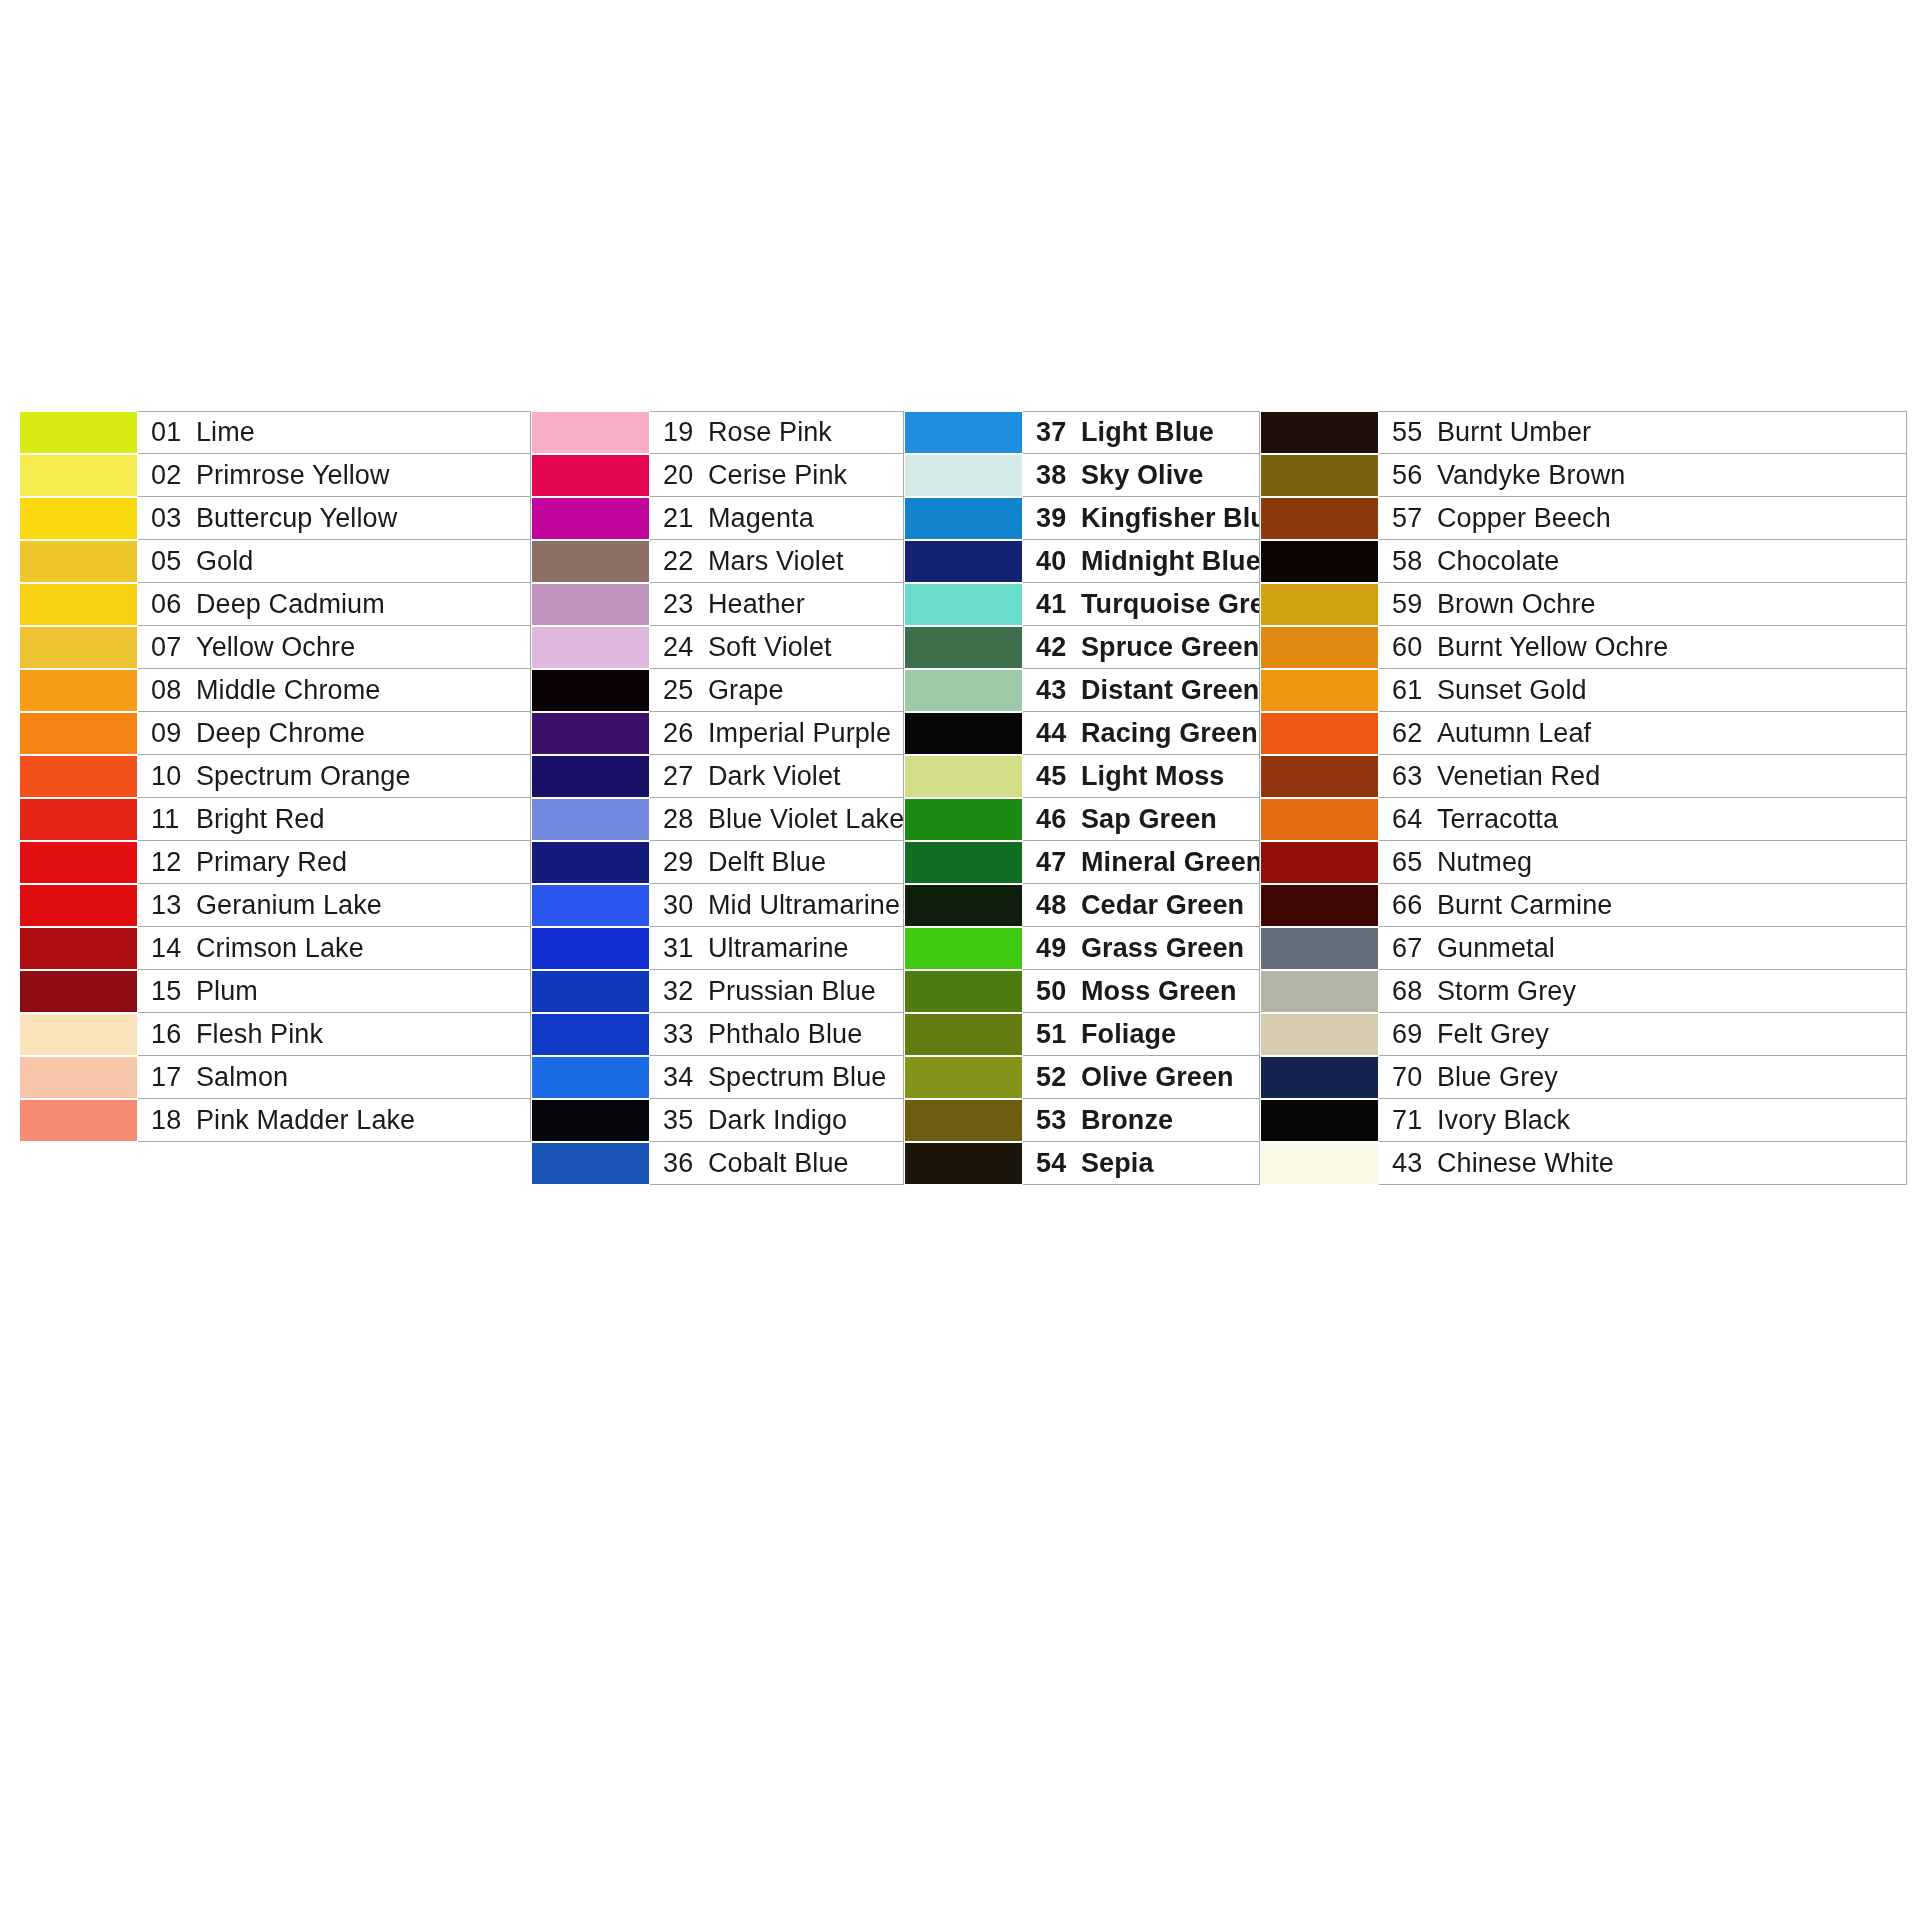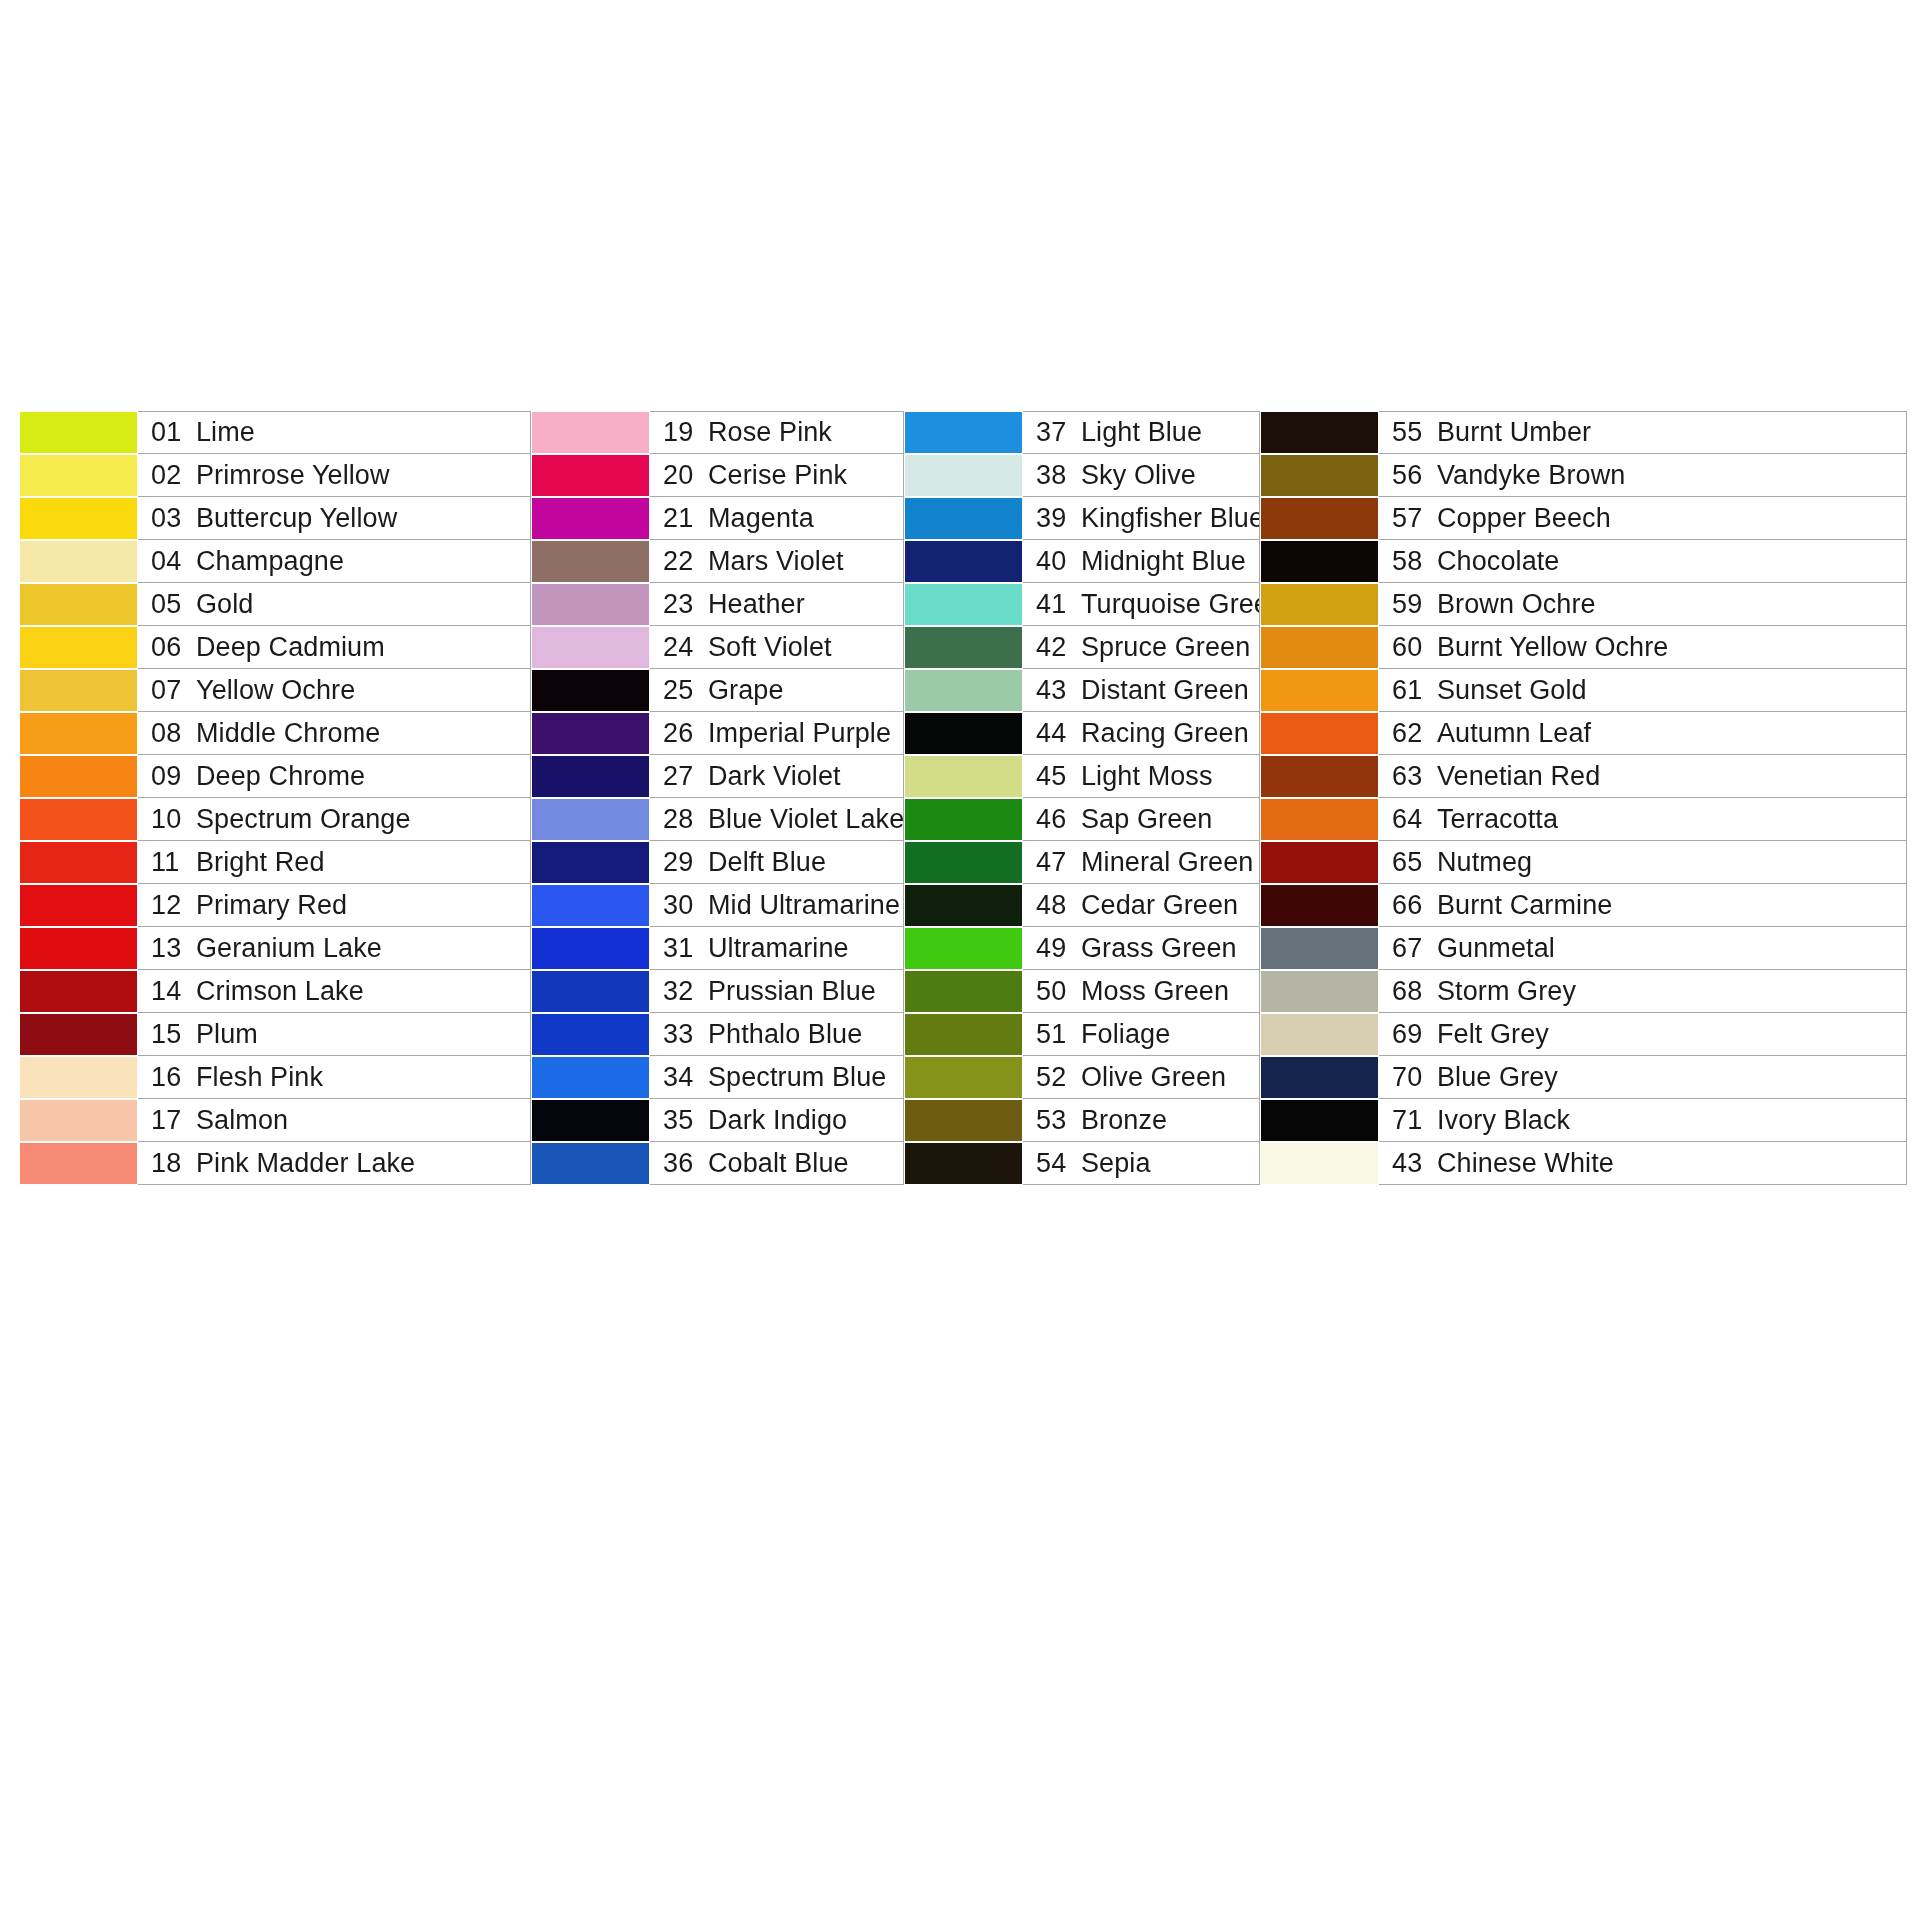--- a/index.html
+++ b/index.html
@@ -35,7 +35,7 @@
 
   .col-1 { width: 512px; }
   .col-2 { width: 373px; }
-  .col-3 { width: 356px; }
+  .col-3 { width: 356px; font-weight: bold; }
   .col-4 { width: 647px; }
 
   .swatch-row {

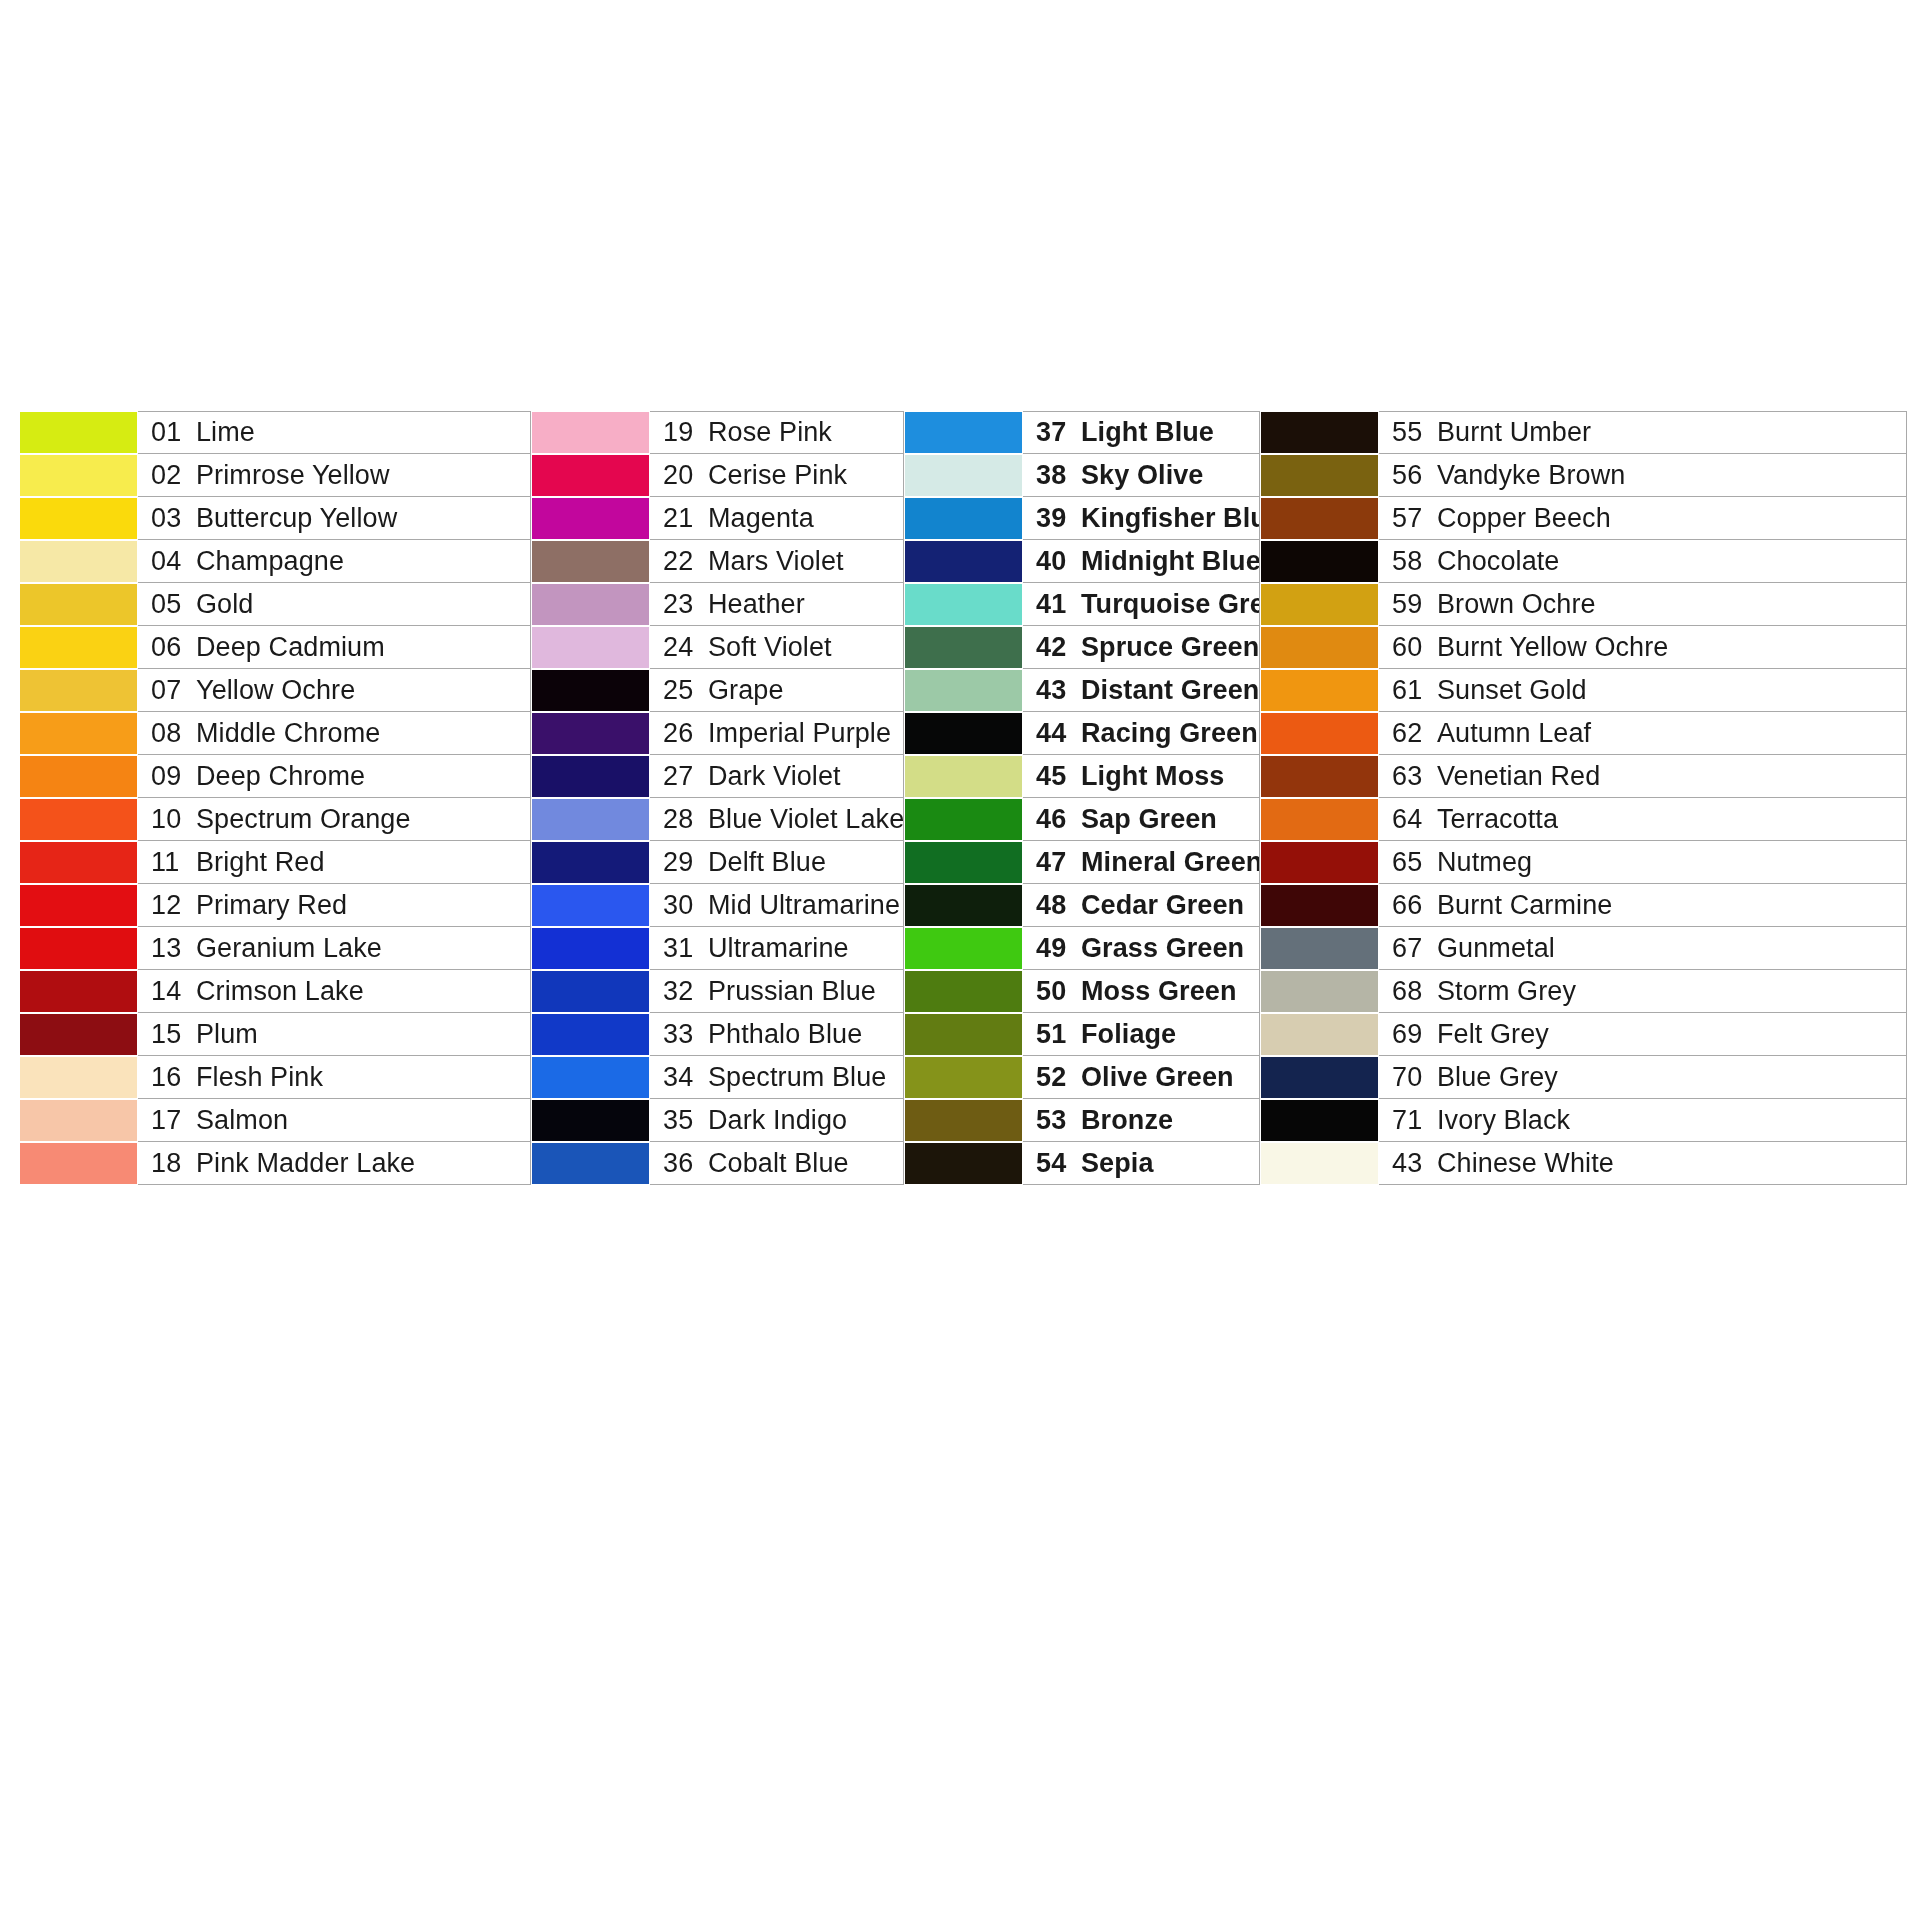--- a/index.html
+++ b/index.html
@@ -120,13 +120,6 @@
           </div>
         </div>
         <div class="swatch-row">
-          <div class="swatch" title="Champagne" style="background: rgb(246, 232, 166);"></div>
-          <div class="label-cell">
-            <span class="num">04</span>
-            <span class="name">Champagne</span>
-          </div>
-        </div>
-        <div class="swatch-row">
           <div class="swatch" title="Gold" style="background: rgb(236, 198, 42);"></div>
           <div class="label-cell">
             <span class="num">05</span>

